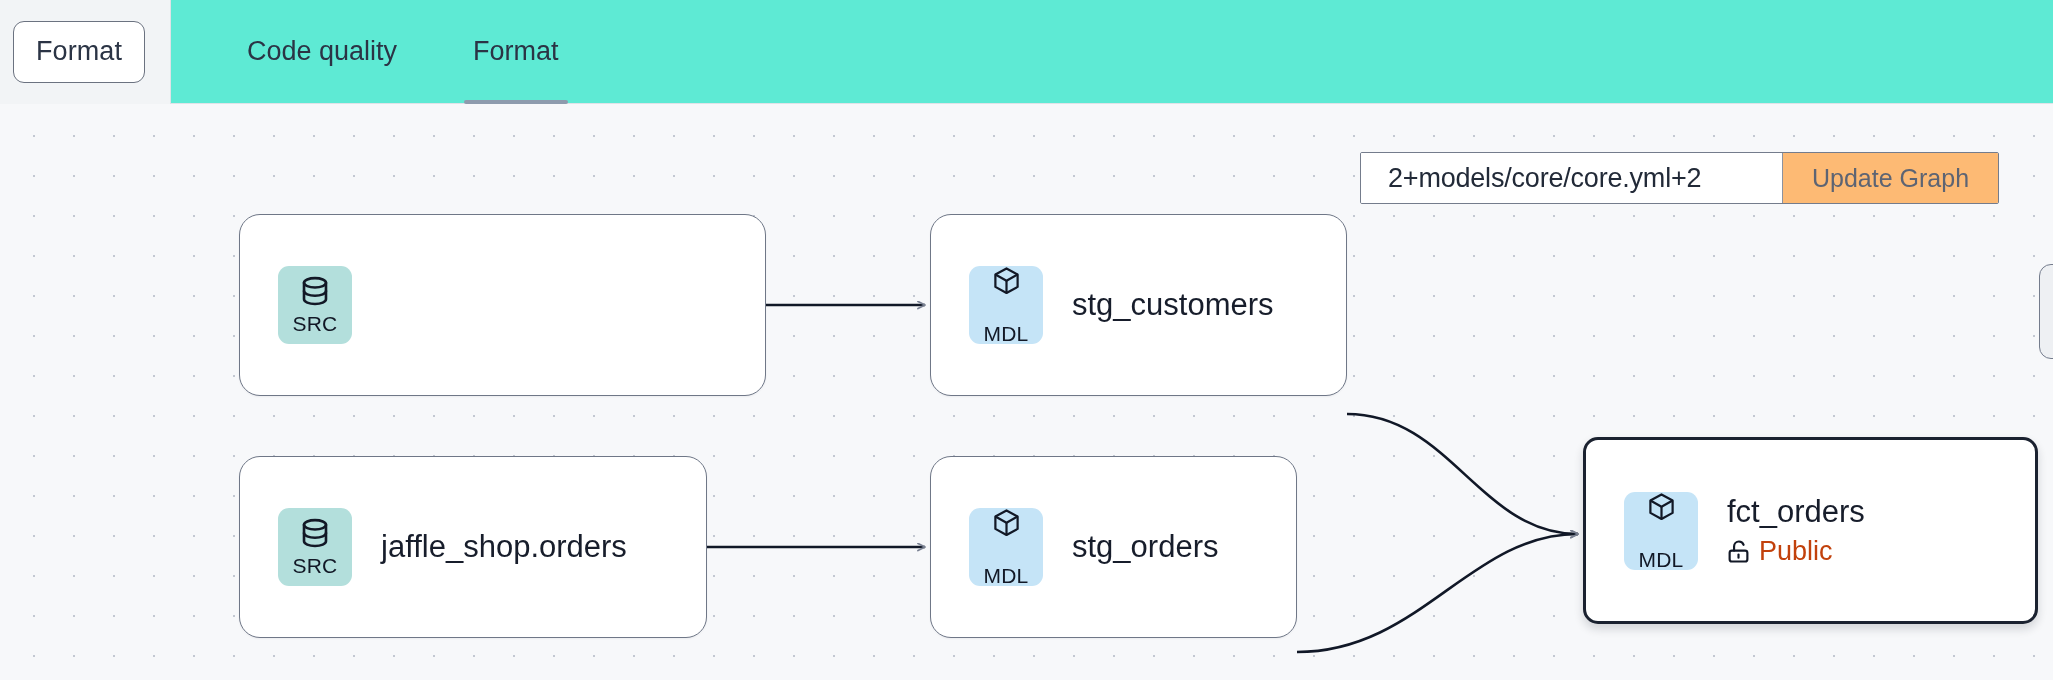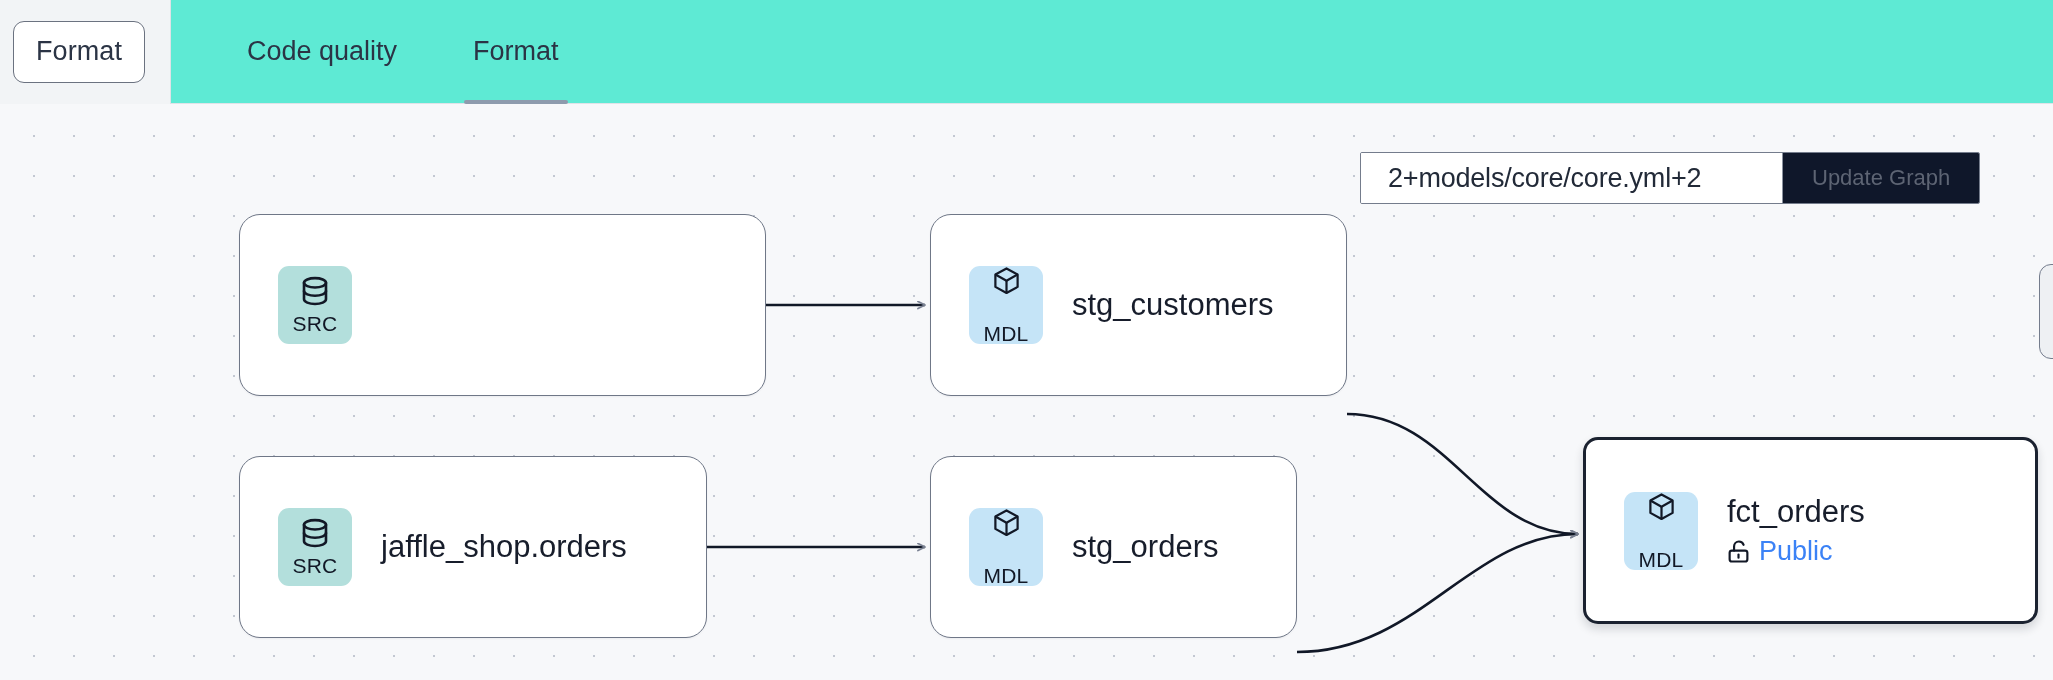--- a/index.html
+++ b/index.html
@@ -202,9 +202,9 @@
     align-items: center;
     justify-content: center;
     padding: 0 29px;
-    background: #0f172a;
+    background: #fdba74;
     border-left: 1.6px solid #8b929f;
-    font-size: 22px;
+    font-size: 25px;
     color: #5d6473;
     cursor: pointer;
     white-space: nowrap;

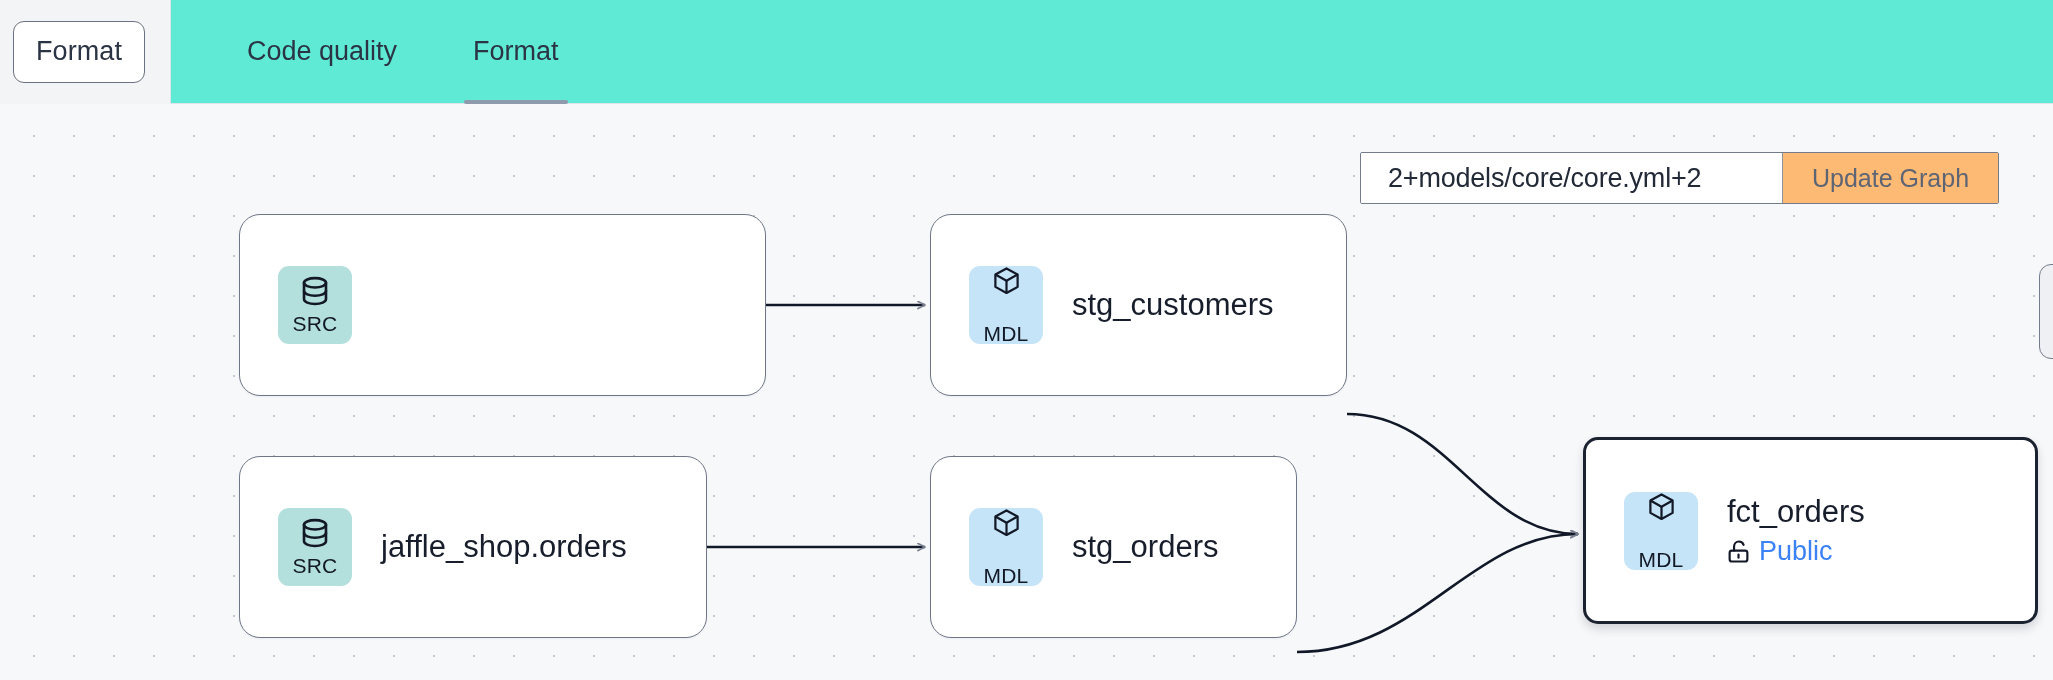--- a/index.html
+++ b/index.html
@@ -168,7 +168,7 @@
     gap: 9px;
     margin-top: 6px;
     font-size: 27px;
-    color: #3b82f6;
+    color: #c2410c;
   }
 
   

